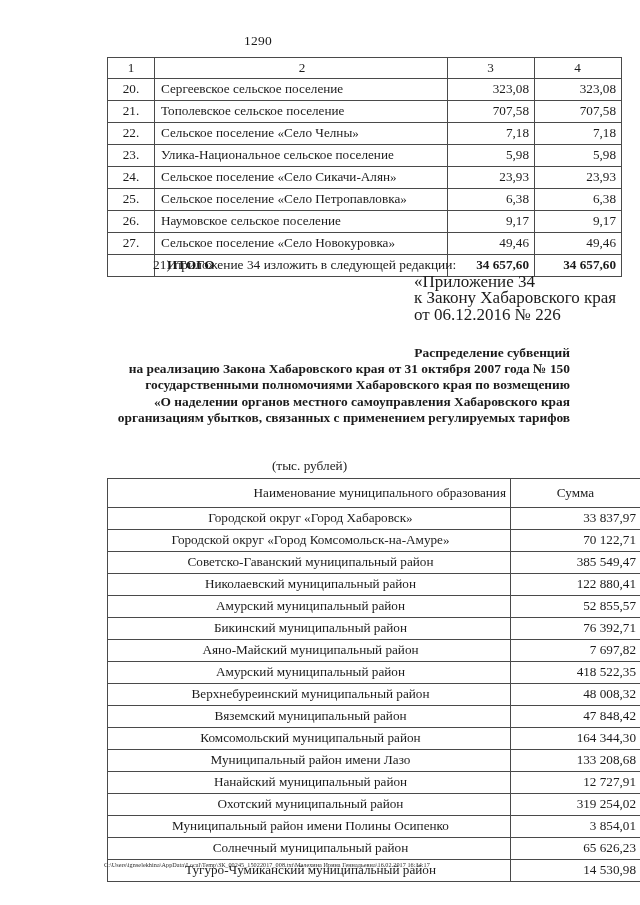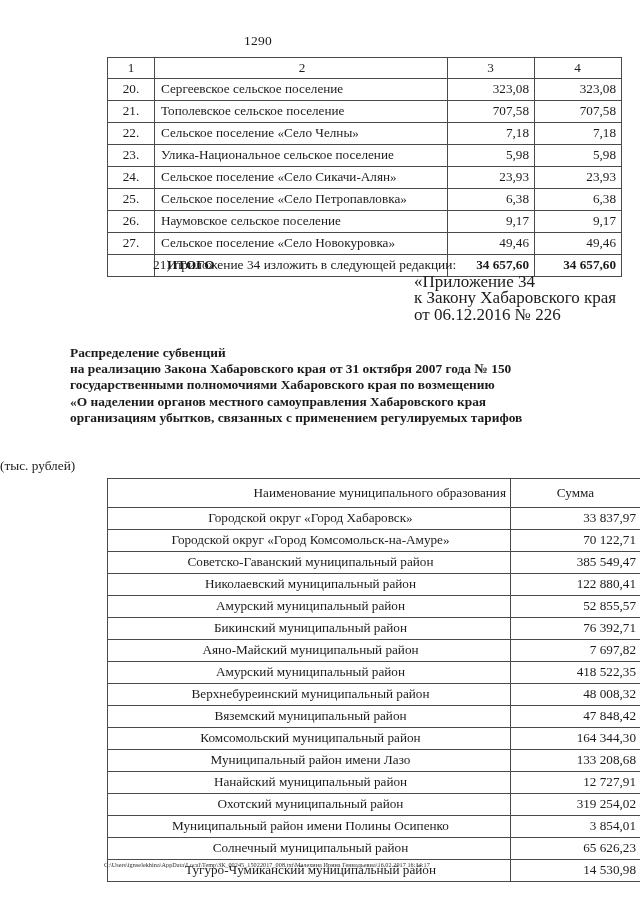--- a/index.html
+++ b/index.html
@@ -88,7 +88,7 @@
     top: 345px;
     left: 70px;
     width: 500px;
-    text-align: left;
+    text-align: right;
     font-weight: bold;
     font-size: 13.4px;
     line-height: 16.2px;

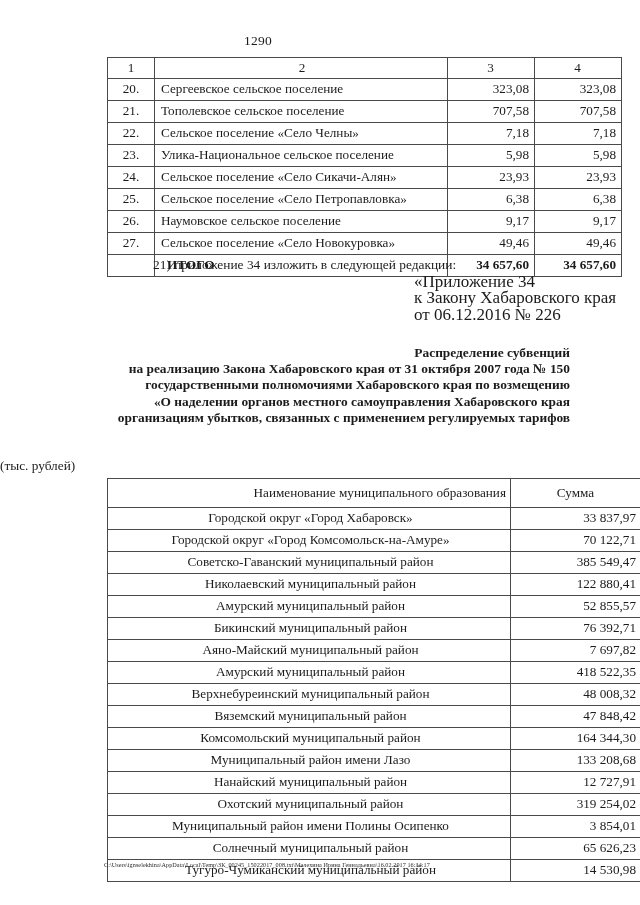--- a/index.html
+++ b/index.html
@@ -100,7 +100,7 @@
     top: 458px;
     left: 0;
     width: 619px;
-    text-align: left;
+    text-align: center;
     font-size: 13.3px;
   }
 

